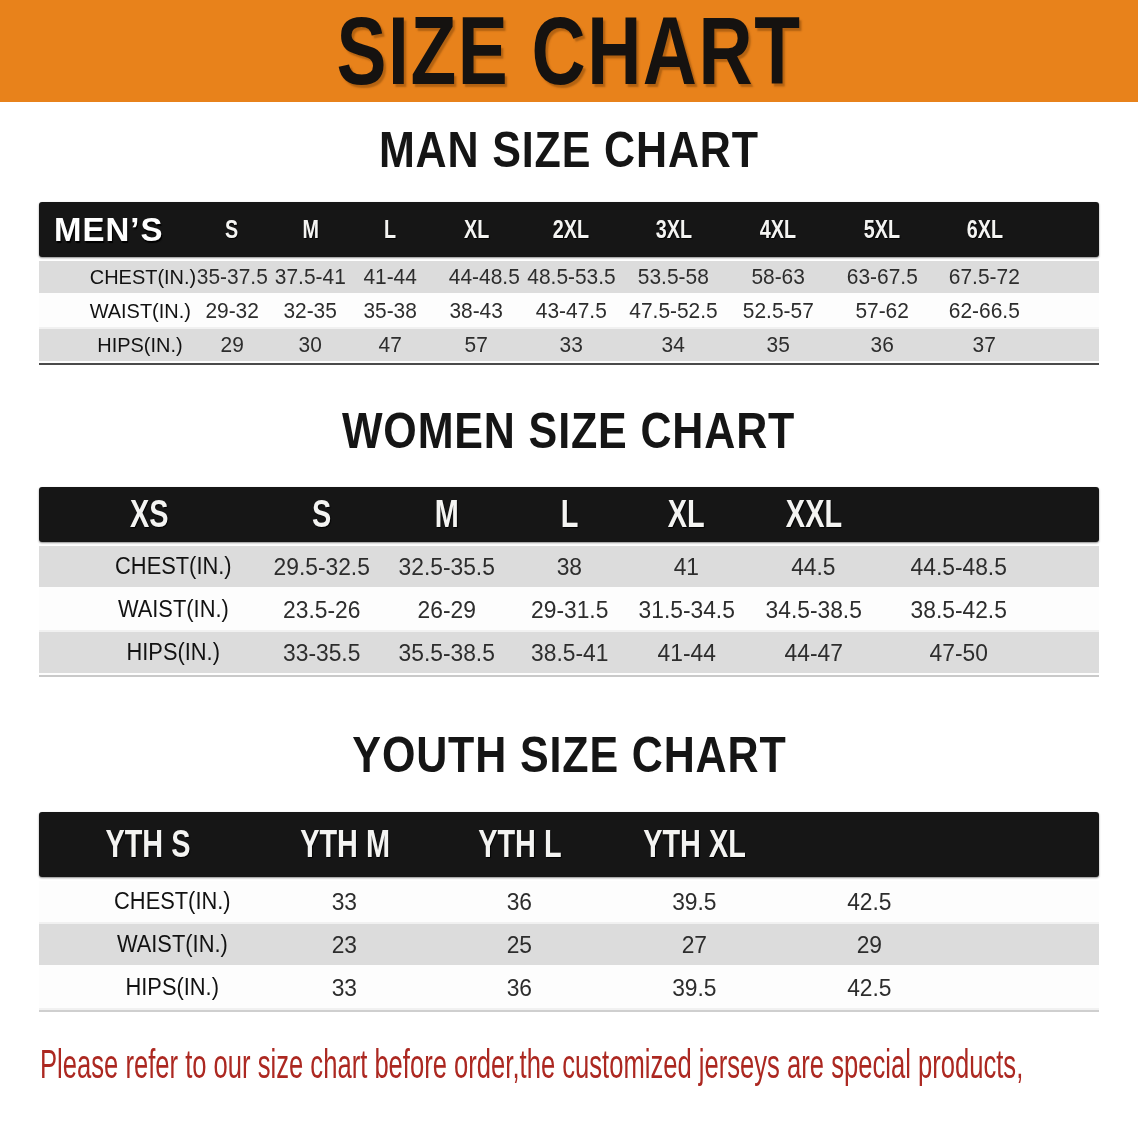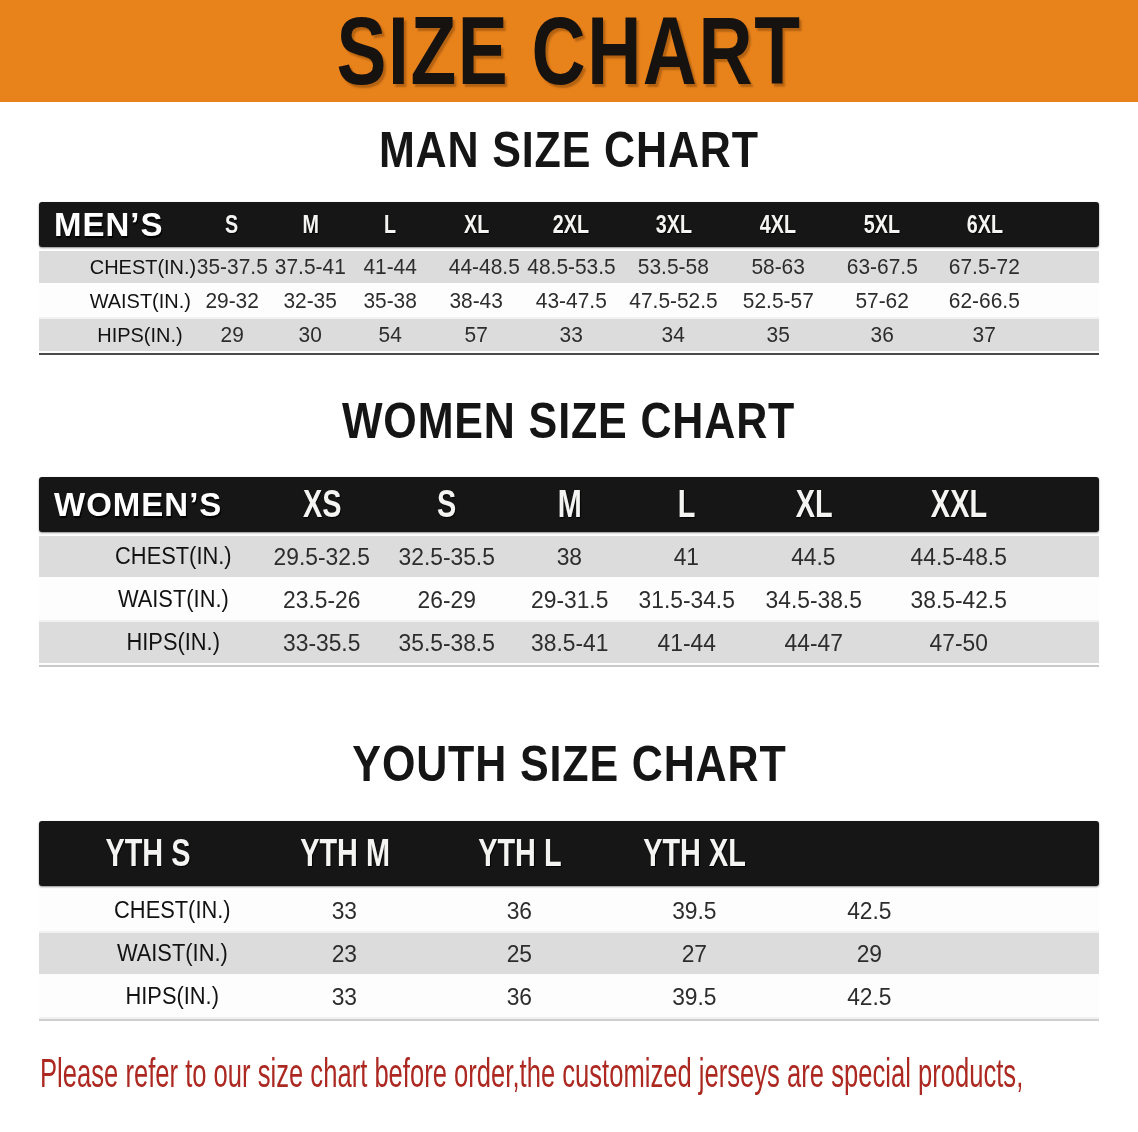--- a/index.html
+++ b/index.html
@@ -90,7 +90,7 @@
         <span class="cond">MAN SIZE CHART</span>
       </div>
       <div class="stable stable-man" style="border-bottom: 2px solid rgb(74, 74, 74);">
-          <div class="thead" style="grid-template-columns: 14.5% 7.4% 7.4% 7.7% 8.5% 9.4% 9.9% 9.9% 9.7% 9.6% 6%; height: 45px;">
+          <div class="thead" style="grid-template-columns: 14.5% 7.4% 7.4% 7.7% 8.5% 9.4% 9.9% 9.9% 9.7% 9.6% 6%; height: 55px;">
             <div class="hcell hcell-label"><span class="hlabel" style="font-size:33px">MEN’S</span></div>
             <div class="hcell"><span class="hsize" style="font-size:26px">S</span></div>
             <div class="hcell"><span class="hsize" style="font-size:26px">M</span></div>

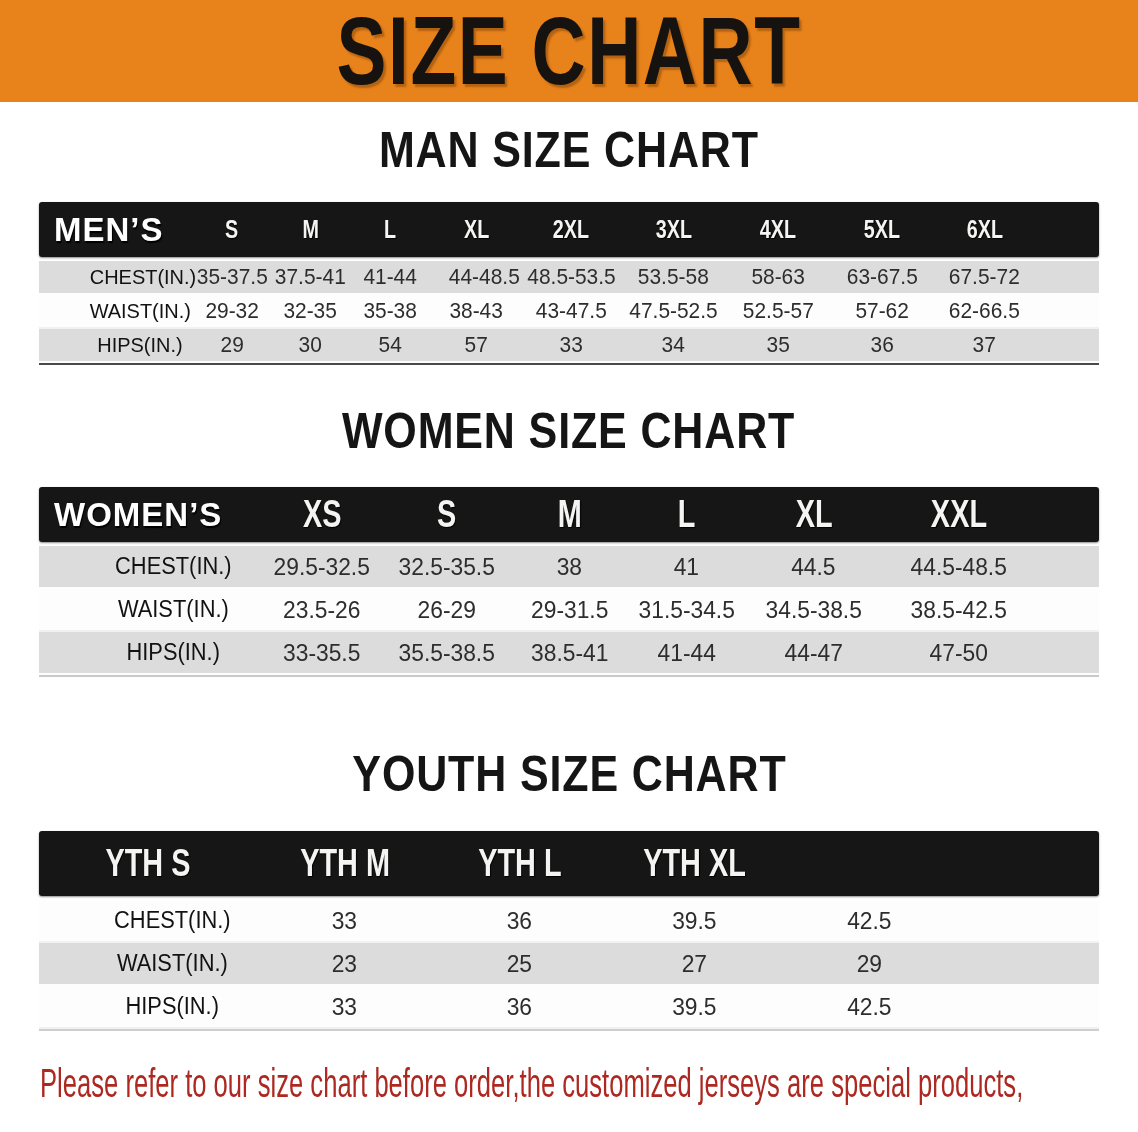--- a/index.html
+++ b/index.html
@@ -133,7 +133,7 @@
             <div class="dcell dcell-label" style="font-size: 21px;"><span class="dval">HIPS(IN.)</span></div>
             <div class="dcell" style="font-size: 22px;"><span class="dval">29</span></div>
             <div class="dcell" style="font-size: 22px;"><span class="dval">30</span></div>
-            <div class="dcell" style="font-size: 22px;"><span class="dval">54</span></div>
+            <div class="dcell" style="font-size: 22px;"><span class="dval">47</span></div>
             <div class="dcell" style="font-size: 22px;"><span class="dval">57</span></div>
             <div class="dcell" style="font-size: 22px;"><span class="dval">33</span></div>
             <div class="dcell" style="font-size: 22px;"><span class="dval">34</span></div>

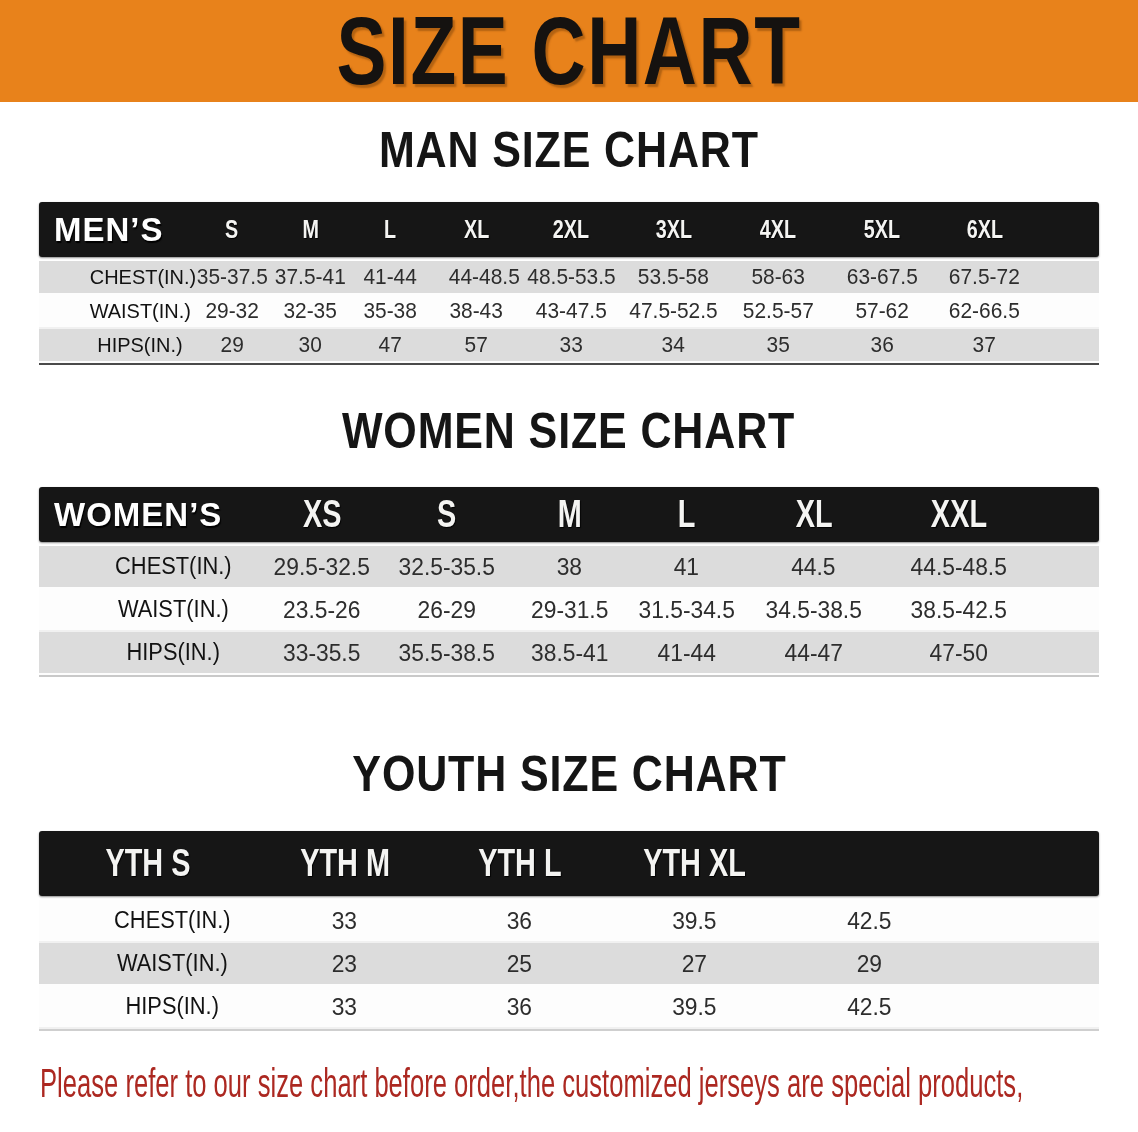--- a/index.html
+++ b/index.html
@@ -151,7 +151,6 @@
       </div>
       <div class="stable stable-women" style="border-bottom: 2px solid rgb(201, 201, 201);">
           <div class="thead" style="grid-template-columns: 20.8% 11.8% 11.8% 11.3% 10.8% 13.2% 14.2% 6.1%; height: 55px;">
-            <div class="hcell hcell-label"><span class="hlabel" style="font-size:33px">WOMEN’S</span></div>
             <div class="hcell"><span class="hsize" style="font-size:38px">XS</span></div>
             <div class="hcell"><span class="hsize" style="font-size:38px">S</span></div>
             <div class="hcell"><span class="hsize" style="font-size:38px">M</span></div>

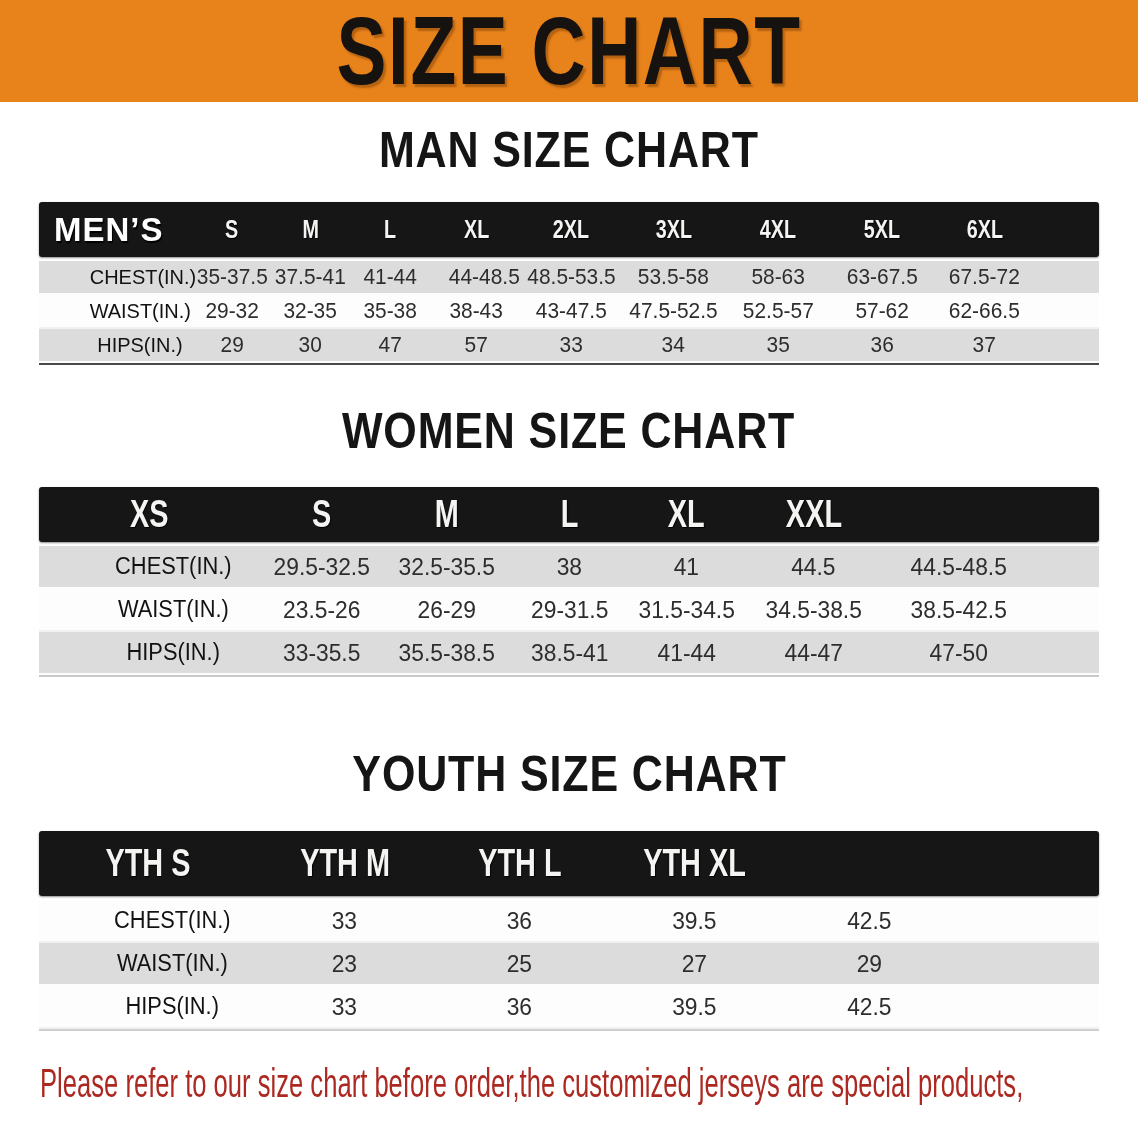--- a/index.html
+++ b/index.html
@@ -31,7 +31,7 @@
   }
   .heading-man   { margin-top:22px; }
   .heading-women { margin-top:40px; }
-  .heading-youth { margin-top:71px; }
+  .heading-youth { margin-top:52px; }
 
   
   .stable { width:1060px; margin:0 auto; }

